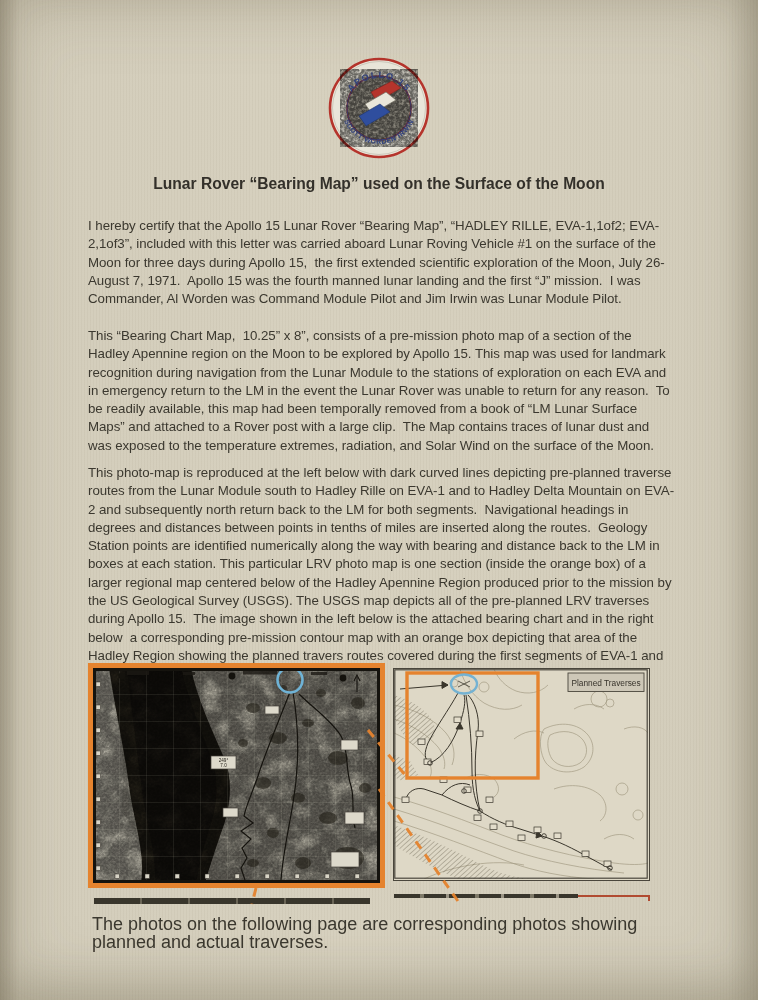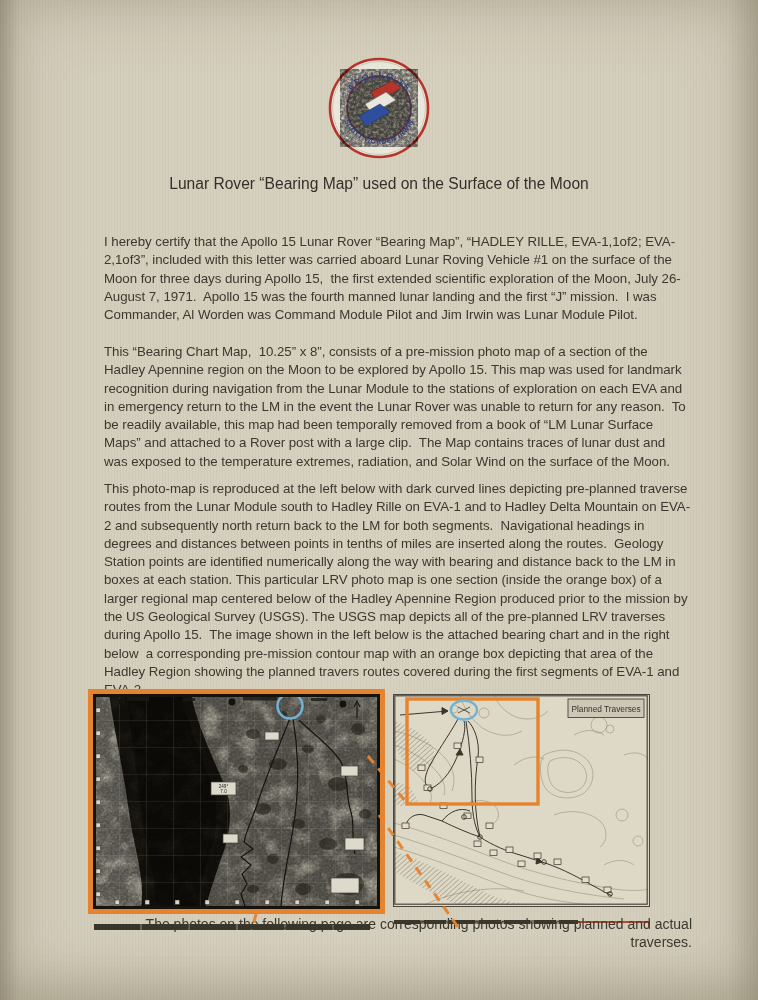--- a/index.html
+++ b/index.html
@@ -17,7 +17,7 @@
   .patch-wrap{position:absolute;left:328px;top:57px;width:102px;height:102px;}
   h1.doc-title{
     position:absolute;left:0;right:0;top:175px;margin:0;text-align:center;
-    font-size:15.6px;font-weight:normal;color:#33302a;letter-spacing:0;
+    font-size:15.6px;font-weight:bold;color:#33302a;letter-spacing:0;
   }
   p.body-par{
     position:absolute;left:88px;width:588px;margin:16px;

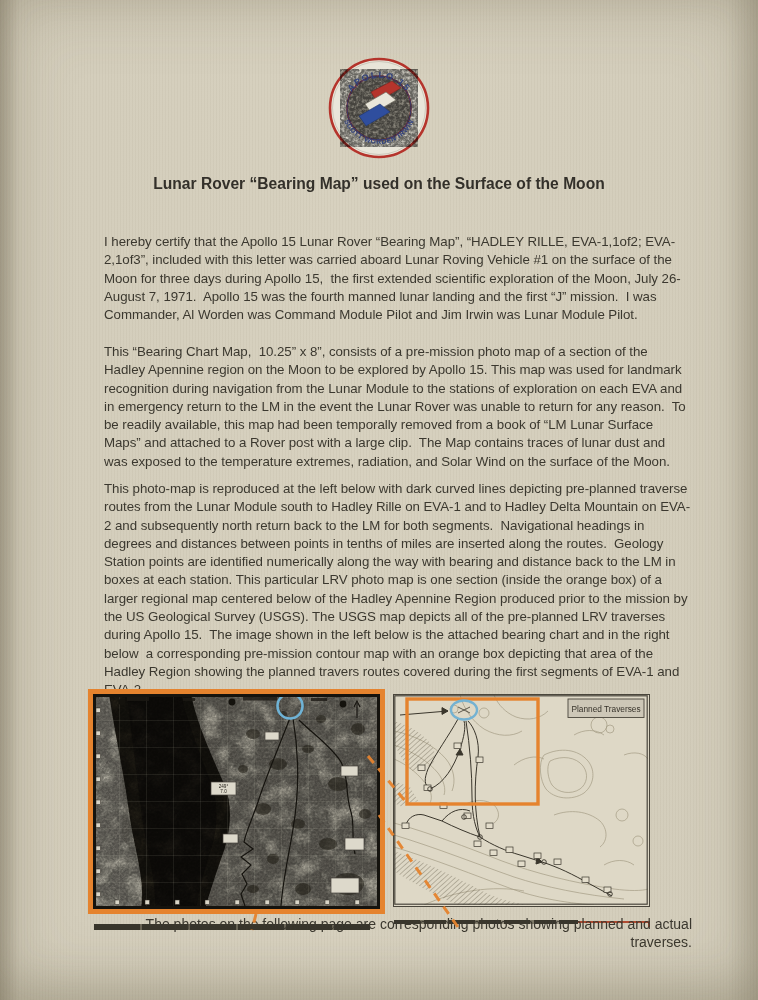--- a/index.html
+++ b/index.html
@@ -20,7 +20,7 @@
     font-size:15.6px;font-weight:bold;color:#33302a;letter-spacing:0;
   }
   p.body-par{
-    position:absolute;left:88px;width:588px;margin:16px;
+    position:absolute;left:88px;width:588px;margin:0;
     font-size:13.3px;line-height:18.3px;letter-spacing:-.05px;
     white-space:pre-wrap;color:#3b382f;
   }

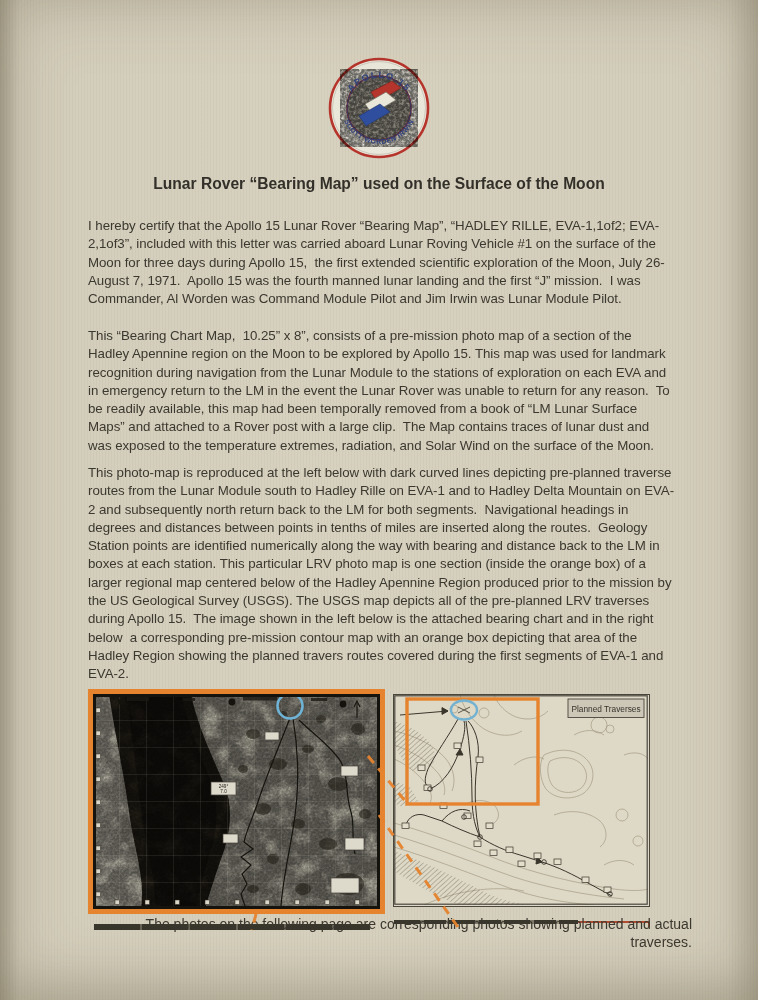--- a/index.html
+++ b/index.html
@@ -25,7 +25,7 @@
     white-space:pre-wrap;color:#3b382f;
   }
   #par1{top:217px}#par2{top:327px}#par3{top:464px}
-  .figures{position:absolute;left:88px;top:689px;width:586px;height:250px;padding-left:42px;}
+  .figures{position:absolute;left:88px;top:663px;width:586px;height:250px;padding-left:42px;}
   .fig-left{position:absolute;left:0;top:0;width:297px;height:225px;
     border:5px solid #e5832e;box-sizing:border-box;background:#111;}
   .fig-right{position:absolute;left:305px;top:5px;width:257px;height:213px;

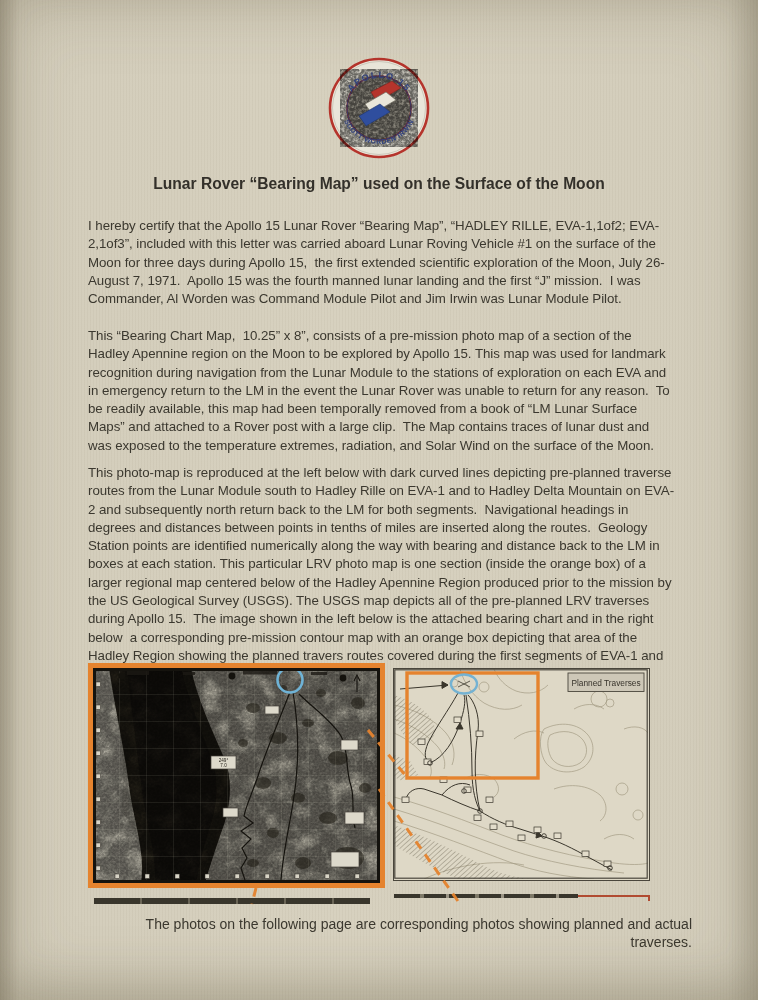--- a/index.html
+++ b/index.html
@@ -40,7 +40,7 @@
   .scalebar-right .red-tick{position:absolute;left:254px;top:.5px;width:2px;height:6px;background:#b14b31;}
   p.closing{
     position:absolute;left:92px;top:915px;width:600px;margin:0;
-    font-size:14px;line-height:18px;white-space:pre-wrap;color:#3b382f;text-align:right;
+    font-size:18px;line-height:18px;white-space:pre-wrap;color:#3b382f;
   }
 </style>
 </head>

